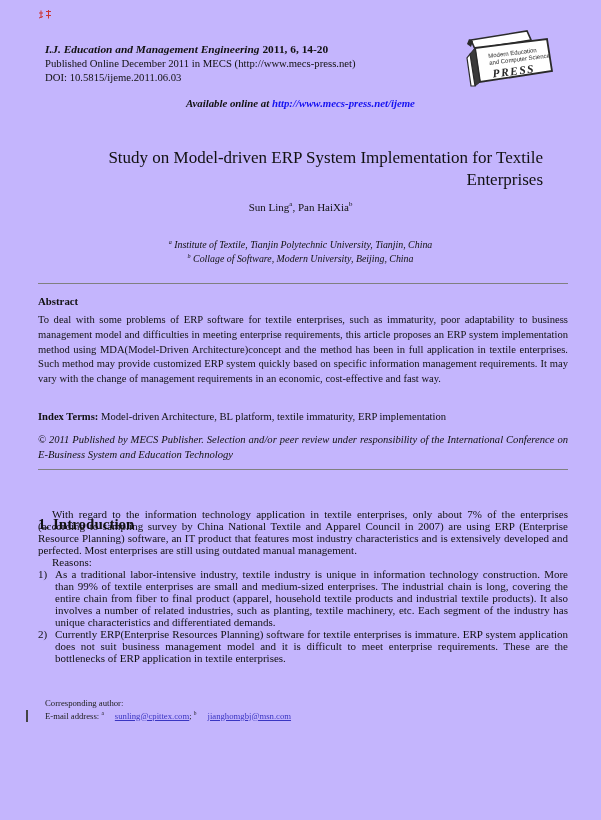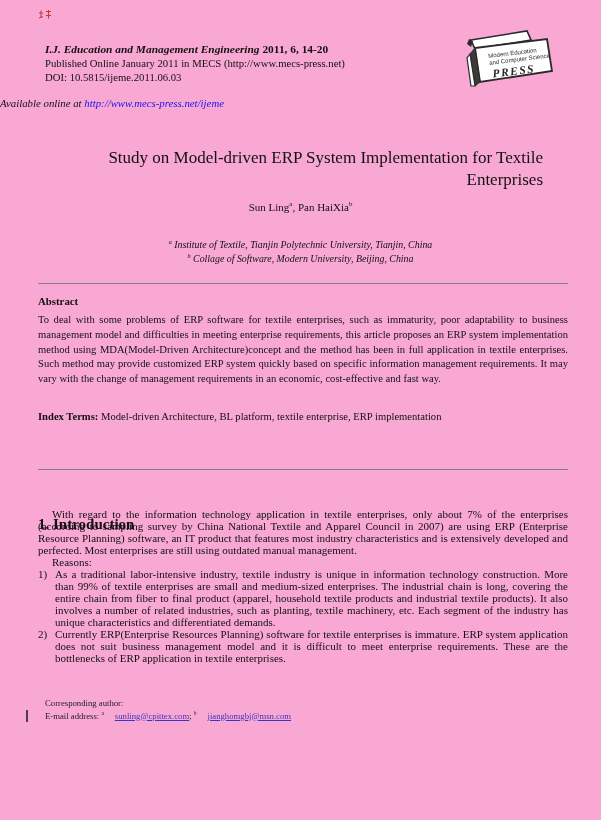--- a/index.html
+++ b/index.html
@@ -8,7 +8,7 @@
     position: relative;
     width: 601px; height: 820px;
     margin: 0 auto;
-    background: #f9a8d4;
+    background: #c4b5fd;
     color: #111;
     font-family: "Liberation Serif", "DejaVu Serif", serif;
     overflow: hidden;

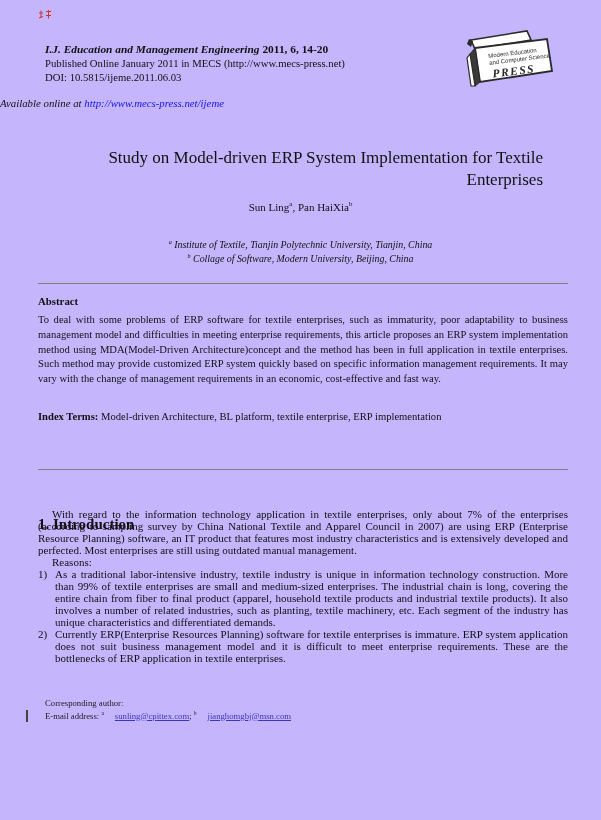--- a/index.html
+++ b/index.html
@@ -75,7 +75,7 @@
 
   <div class="journal-info">
     <div class="journal-line"><span class="journal-name">I.J. Education and Management Engineering</span><span> 2011, 6, 14-20</span></div>
-    <div>Published Online January 2011 in MECS (http://www.mecs-press.net)</div>
+    <div>Published Online December 2011 in MECS (http://www.mecs-press.net)</div>
     <div>DOI: 10.5815/ijeme.2011.06.03</div>
   </div>
 

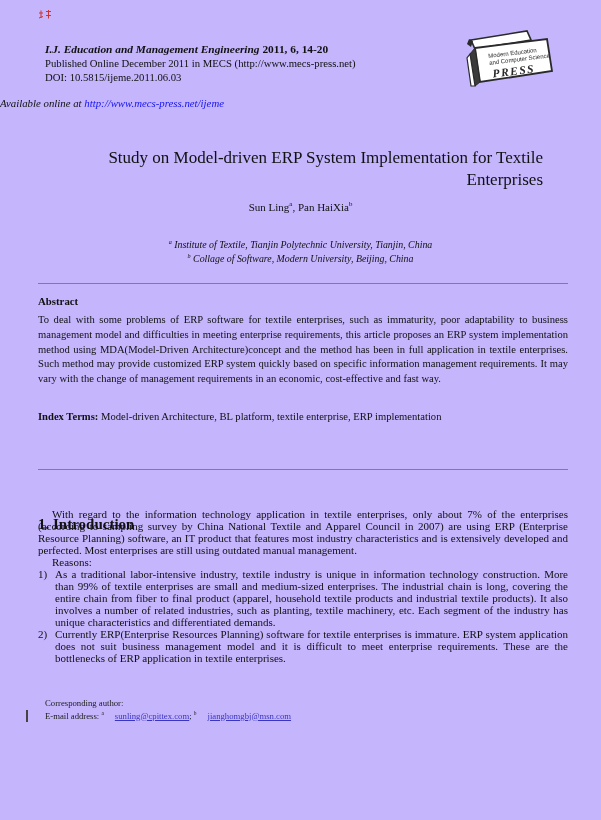--- a/index.html
+++ b/index.html
@@ -27,8 +27,8 @@
   .logo-box { position: absolute; right: 42px; top: 28px; width: 112px; height: 62px; }
 
   
-  .available { position: absolute; left: 0; top: 97px; width: 100%; text-align: left;
-               font-size: 10.8px; font-weight: normal; font-style: italic; }
+  .available { position: absolute; left: 0; top: 97px; width: 100%; text-align: center;
+               font-size: 10.8px; font-weight: bold; font-style: italic; }
   .available a { color: #1512f0; text-decoration: none; cursor: pointer; }
 
   .paper-title { position: absolute; left: 58px; top: 147px; width: 485px; text-align: right;

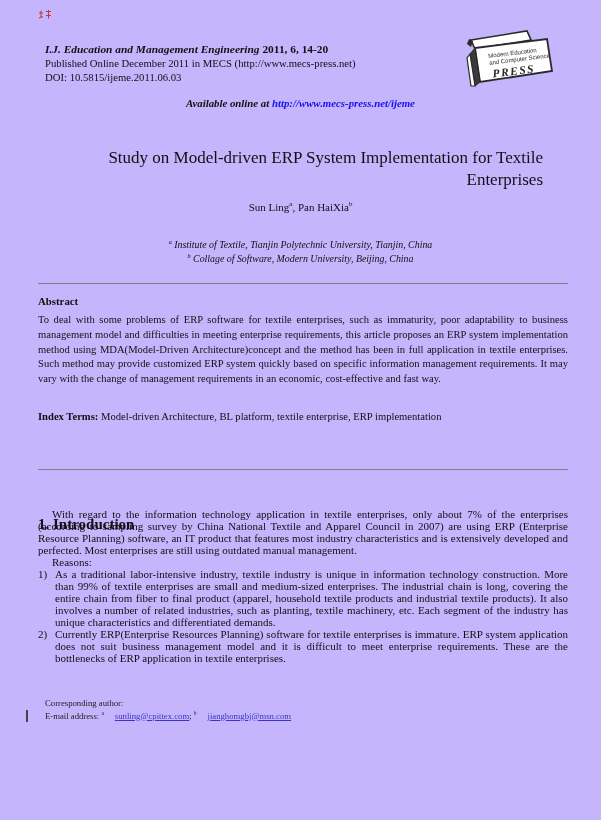--- a/index.html
+++ b/index.html
@@ -112,7 +112,7 @@
   <div class="abstract-heading">Abstract</div>
   <p class="col abstract-body">To deal with some problems of ERP software for textile enterprises, such as immaturity, poor adaptability to business management model and difficulties in meeting enterprise requirements, this article proposes an ERP system implementation method using MDA(Model-Driven Architecture)concept and the method has been in full application in textile enterprises. Such method may provide customized ERP system quickly based on specific information management requirements. It may vary with the change of management requirements in an economic, cost-effective and fast way.</p>
 
-  <p class="col index-terms"><b>Index Terms:</b><span> Model-driven Architecture, BL platform, textile enterprise, ERP implementation</span></p>
+  <p class="col index-terms"><b>Index Terms:</b><span> Model-driven Architecture, BL platform, textile immaturity, ERP implementation</span></p>
 
 
   <hr class="rule rule-2">

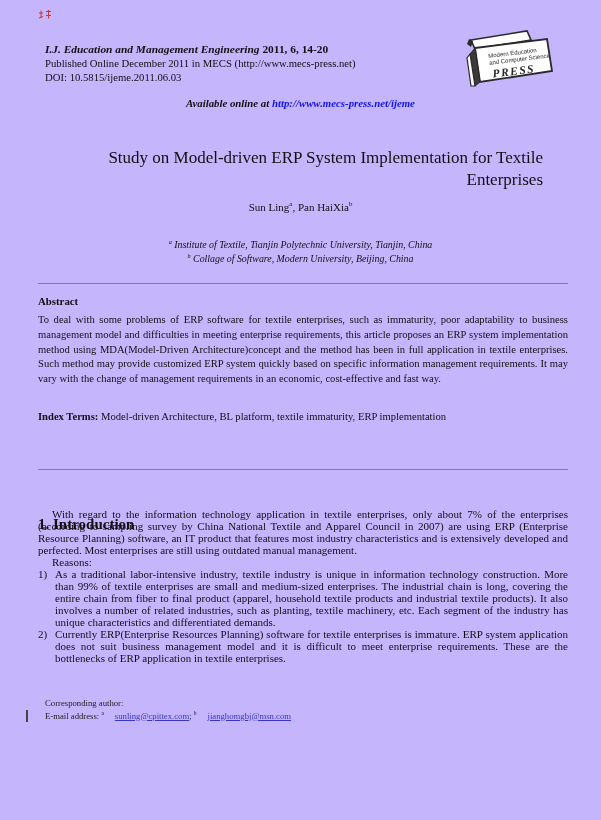--- a/index.html
+++ b/index.html
@@ -114,6 +114,7 @@
 
   <p class="col index-terms"><b>Index Terms:</b><span> Model-driven Architecture, BL platform, textile immaturity, ERP implementation</span></p>
 
+  <p class="col copyright">© 2011 Published by MECS Publisher. Selection and/or peer review under responsibility of the International Conference on E-Business System and Education Technology</p>
 
   <hr class="rule rule-2">
 

